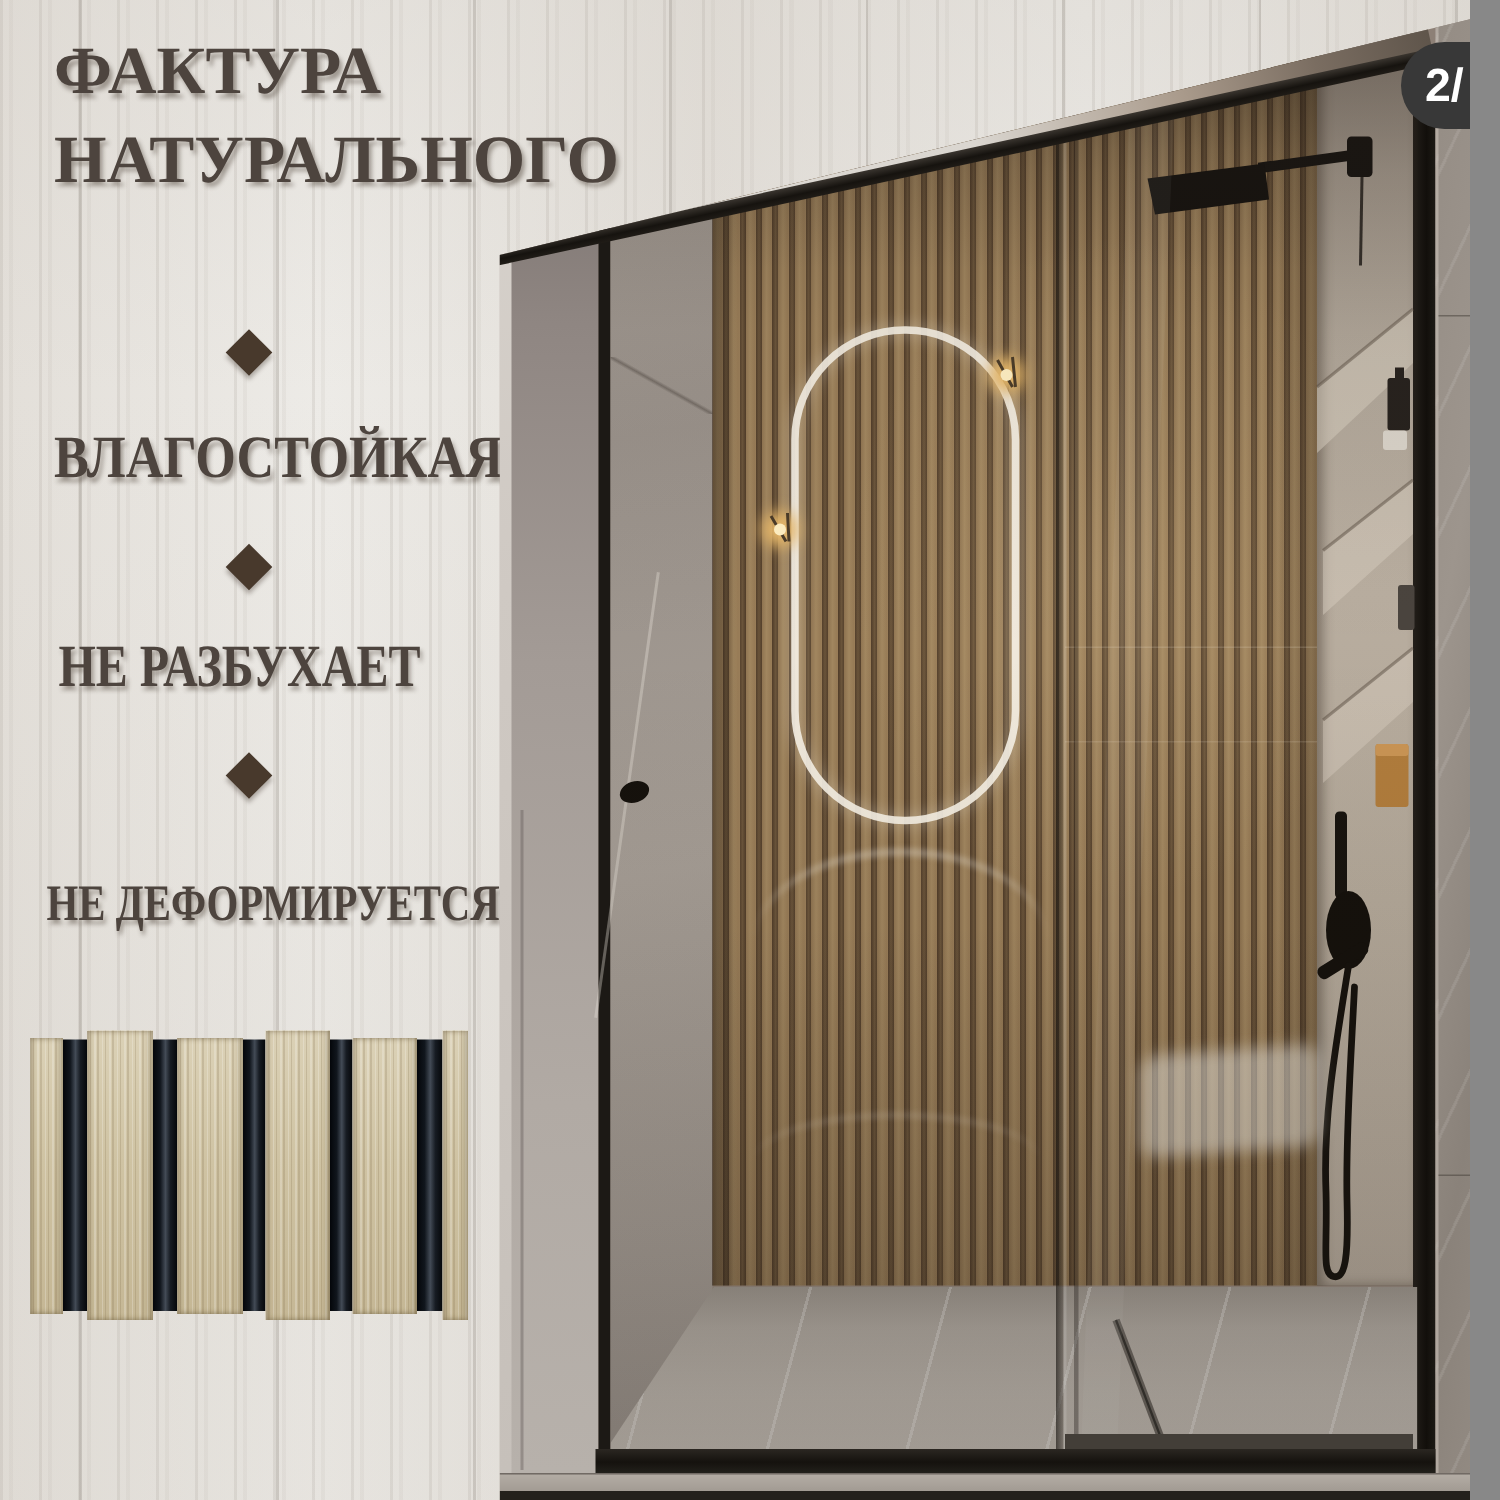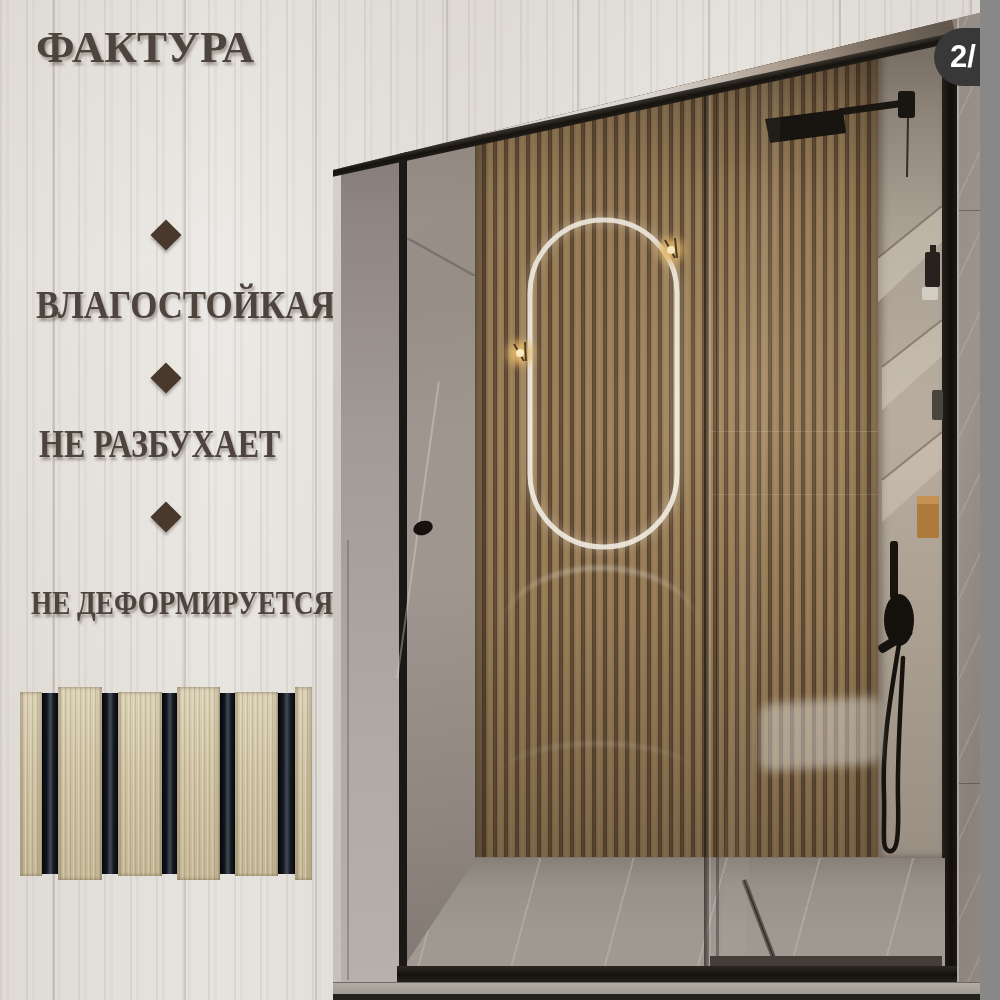--- a/index.html
+++ b/index.html
@@ -117,6 +117,7 @@
 
   <div class="headline">
     <div>ФАКТУРА</div>
+    <div>НАТУРАЛЬНОГО</div>
   </div>
   <div class="diamond" id="d1"></div>
   <div class="feature" id="f1">ВЛАГОСТОЙКАЯ</div>

